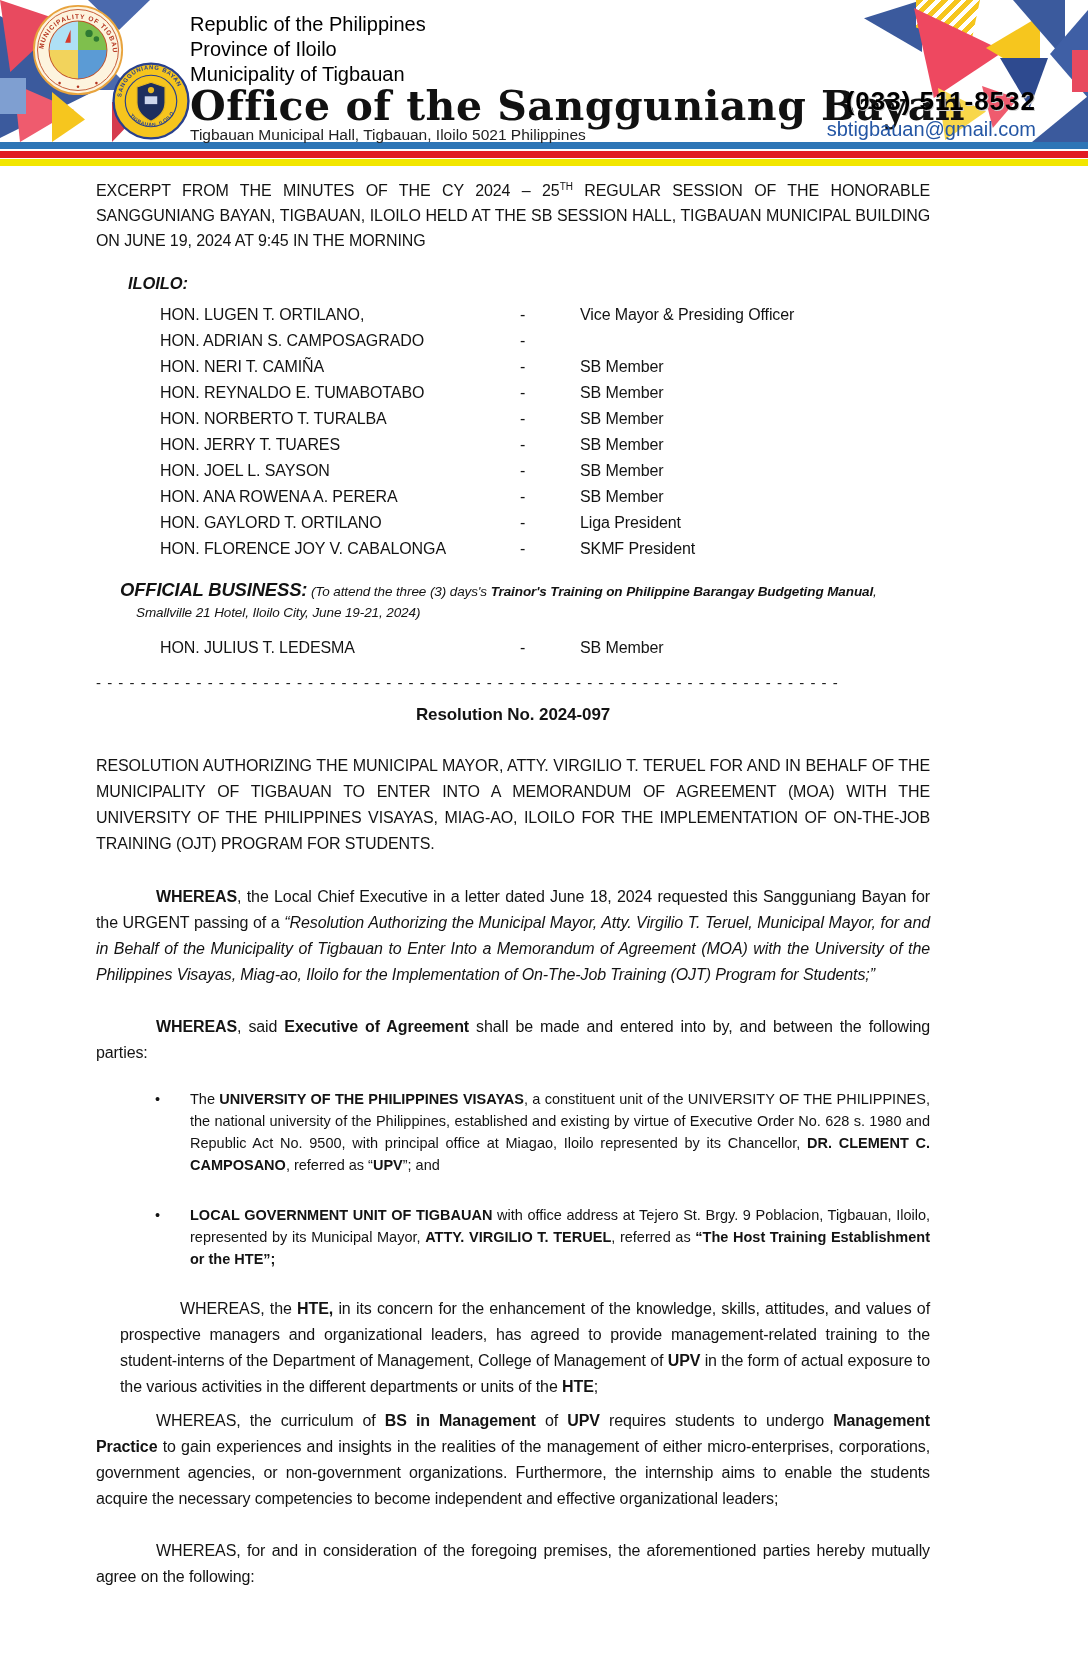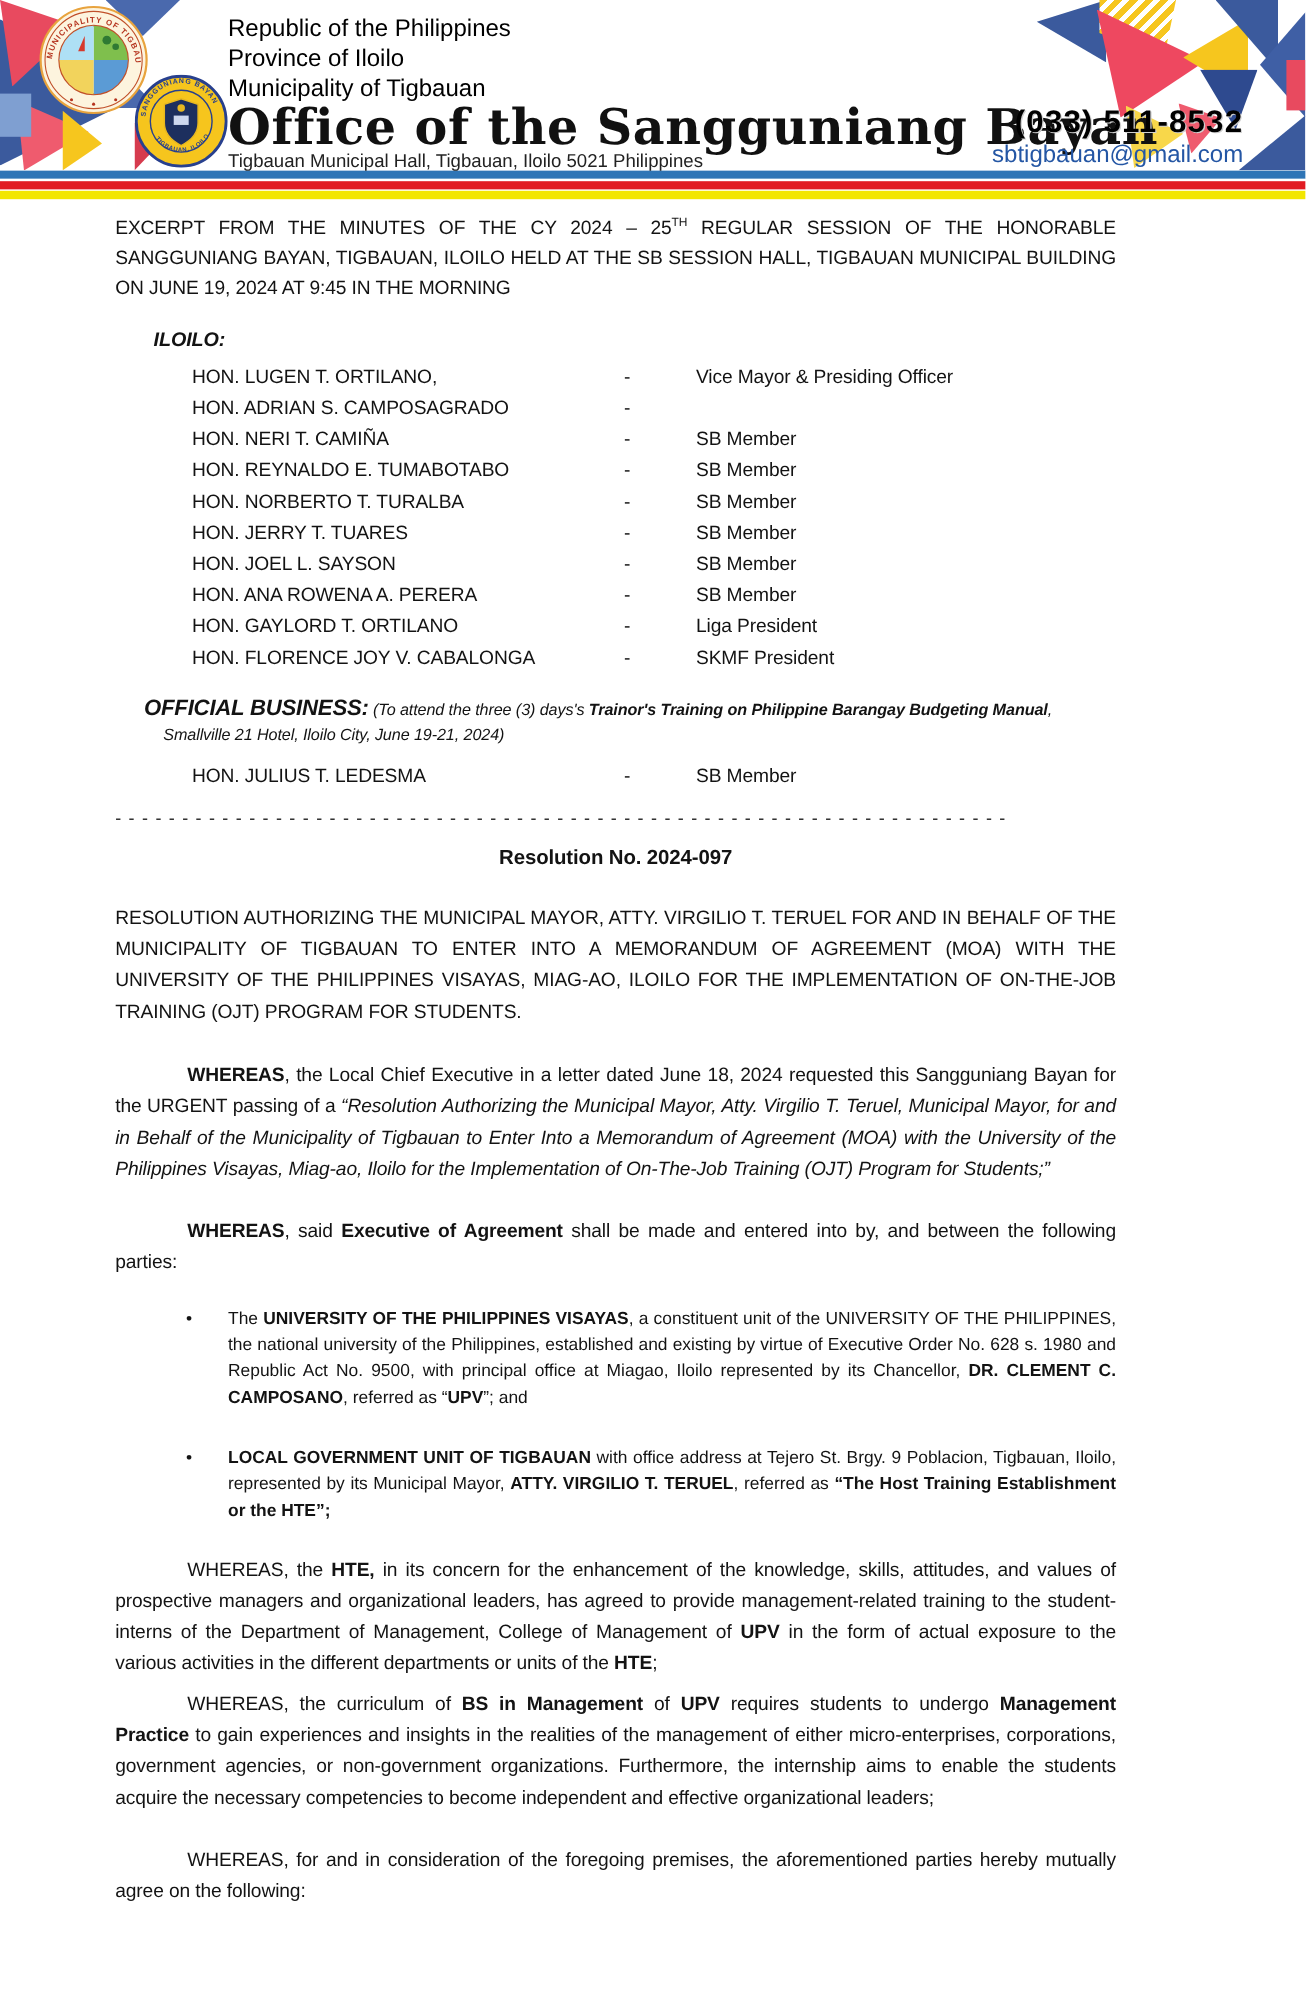--- a/index.html
+++ b/index.html
@@ -82,7 +82,7 @@
 
   .para{line-height:26px;text-indent:60px;margin-bottom:26px;}
   .para.tight{margin-bottom:16px;}
-  .para.nogap{margin-bottom:8px;}
+  .para.nogap{margin-bottom:8px;margin-left:24px;}
 
   .bullet-item{position:relative;margin:0 0 20px 94px;font-size:14.5px;
                line-height:22px;letter-spacing:0;text-align:justify;}

